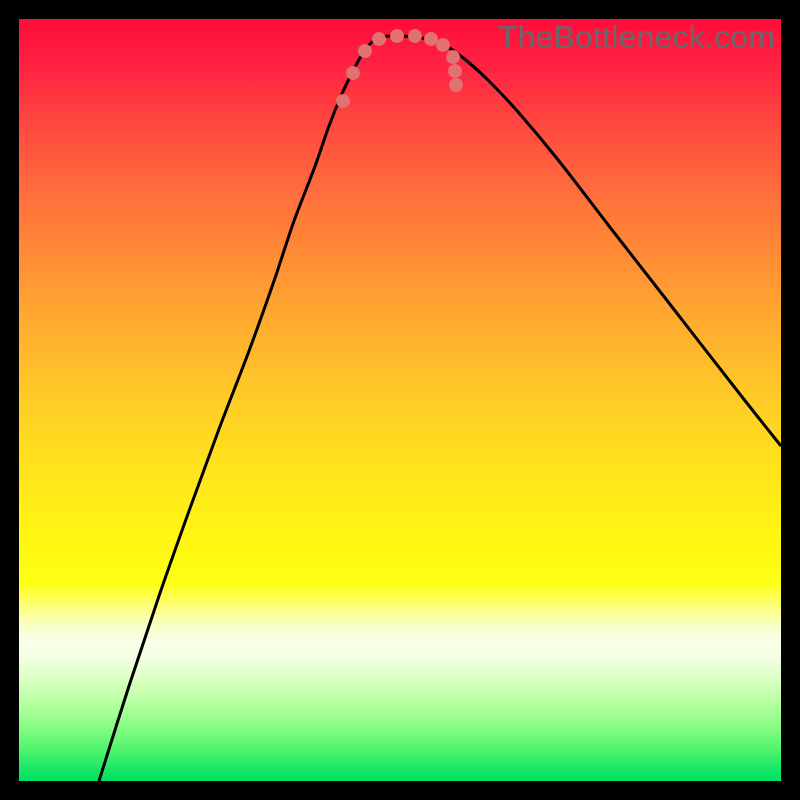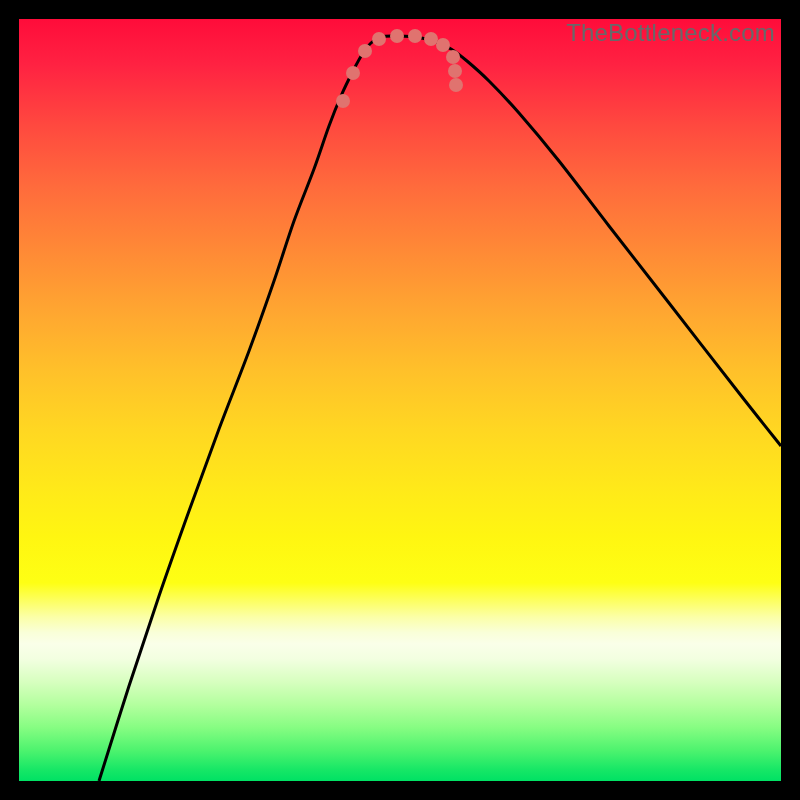--- a/index.html
+++ b/index.html
@@ -56,7 +56,7 @@
     top: 0px;
     right: 6px;
     color: #67696a;
-    font-size: 24px;
+    font-size: 32px;
     font-weight: 400;
     letter-spacing: 0.2px;
     z-index: 5;

